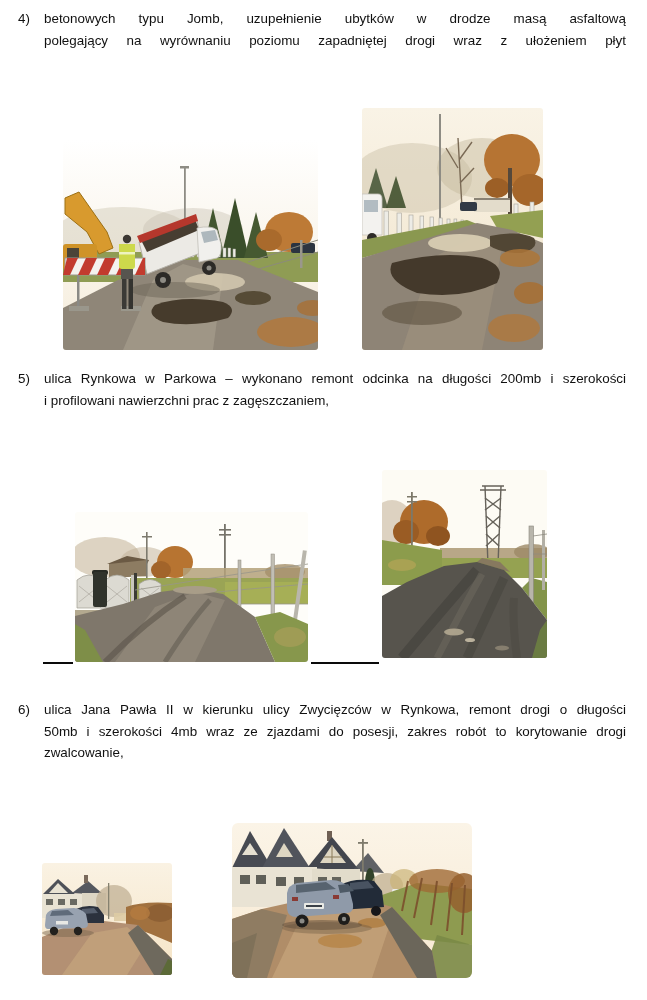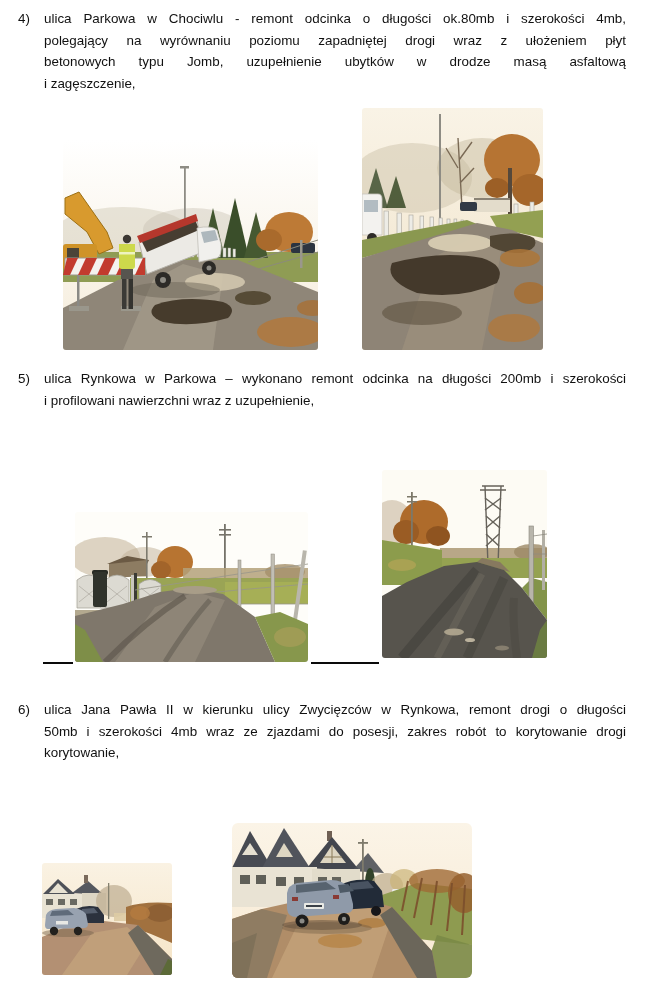--- a/index.html
+++ b/index.html
@@ -25,7 +25,6 @@
   <section class="item" style="top:8px">
     <span class="num">4)</span>
     <div class="lines">
-      <div class="line just">ulica Parkowa w Chociwlu - remont odcinka o długości ok.80mb i szerokości 4mb,</div>
       <div class="line just">polegający na wyrównaniu poziomu zapadniętej drogi wraz z ułożeniem płyt</div>
       <div class="line just">betonowych typu Jomb, uzupełnienie ubytków w drodze masą asfaltową</div>
       <div class="line">i zagęszczenie,</div>

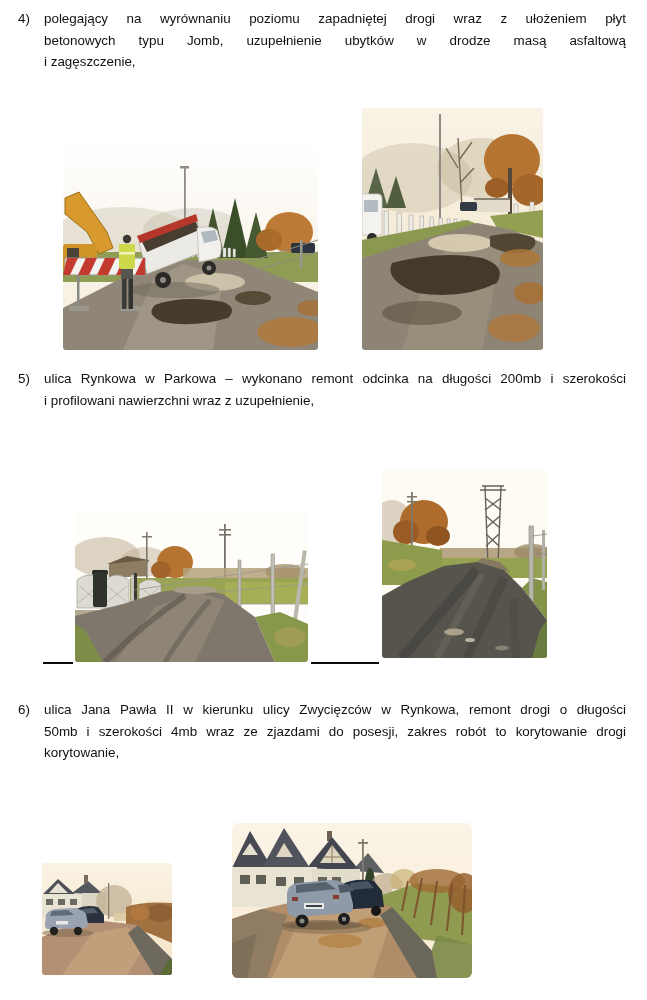--- a/index.html
+++ b/index.html
@@ -25,8 +25,8 @@
   <section class="item" style="top:8px">
     <span class="num">4)</span>
     <div class="lines">
+      <div class="line just">betonowych typu Jomb, uzupełnienie ubytków w drodze masą asfaltową</div>
       <div class="line just">polegający na wyrównaniu poziomu zapadniętej drogi wraz z ułożeniem płyt</div>
-      <div class="line just">betonowych typu Jomb, uzupełnienie ubytków w drodze masą asfaltową</div>
       <div class="line">i zagęszczenie,</div>
     </div>
   </section>

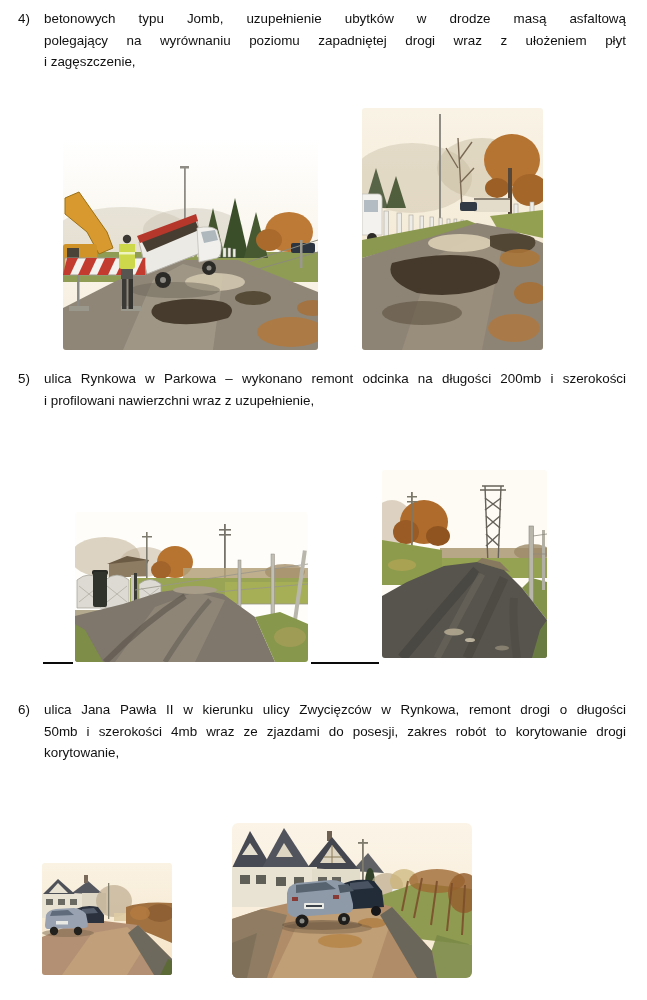--- a/index.html
+++ b/index.html
@@ -27,7 +27,6 @@
     <div class="lines">
       <div class="line just">betonowych typu Jomb, uzupełnienie ubytków w drodze masą asfaltową</div>
       <div class="line just">polegający na wyrównaniu poziomu zapadniętej drogi wraz z ułożeniem płyt</div>
-      <div class="line">i zagęszczenie,</div>
     </div>
   </section>
 

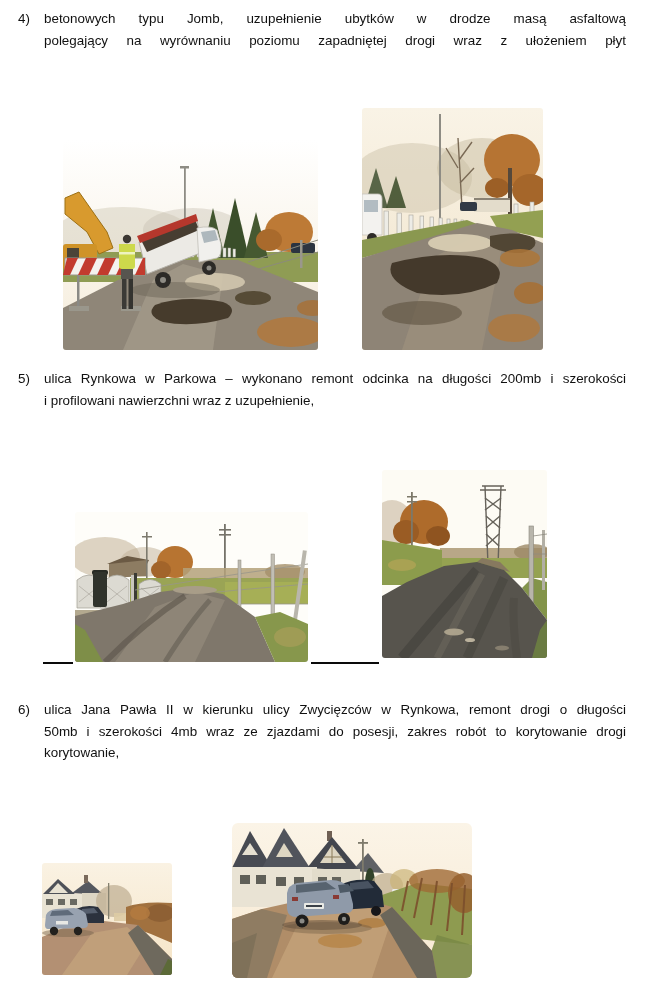--- a/index.html
+++ b/index.html
@@ -163,7 +163,7 @@
     <span class="num">5)</span>
     <div class="lines">
       <div class="line just">ulica Rynkowa w Parkowa – wykonano remont odcinka na długości 200mb i szerokości</div>
-      <div class="line">i profilowani nawierzchni wraz z uzupełnienie,</div>
+      <div class="line">i profilowani nawierzchni prac z zagęszczaniem,</div>
     </div>
   </section>
 

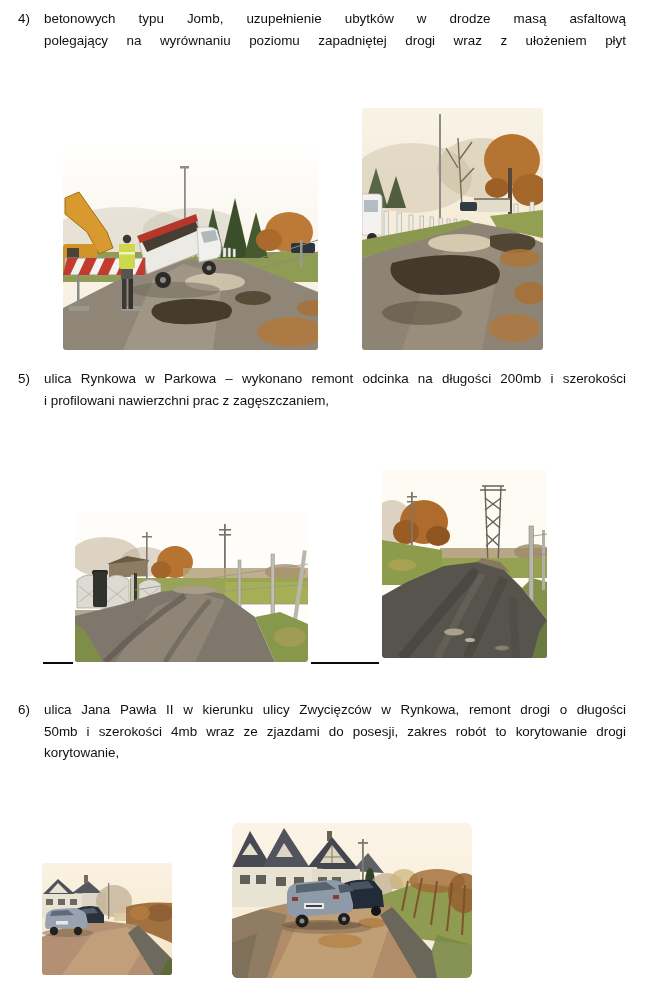--- a/index.html
+++ b/index.html
@@ -271,7 +271,7 @@
     <div class="lines">
       <div class="line just">ulica Jana Pawła II w kierunku ulicy Zwycięzców w Rynkowa, remont drogi o długości</div>
       <div class="line just">50mb i szerokości 4mb wraz ze zjazdami do posesji, zakres robót to korytowanie drogi</div>
-      <div class="line">korytowanie,</div>
+      <div class="line">zwalcowanie,</div>
     </div>
   </section>
 

